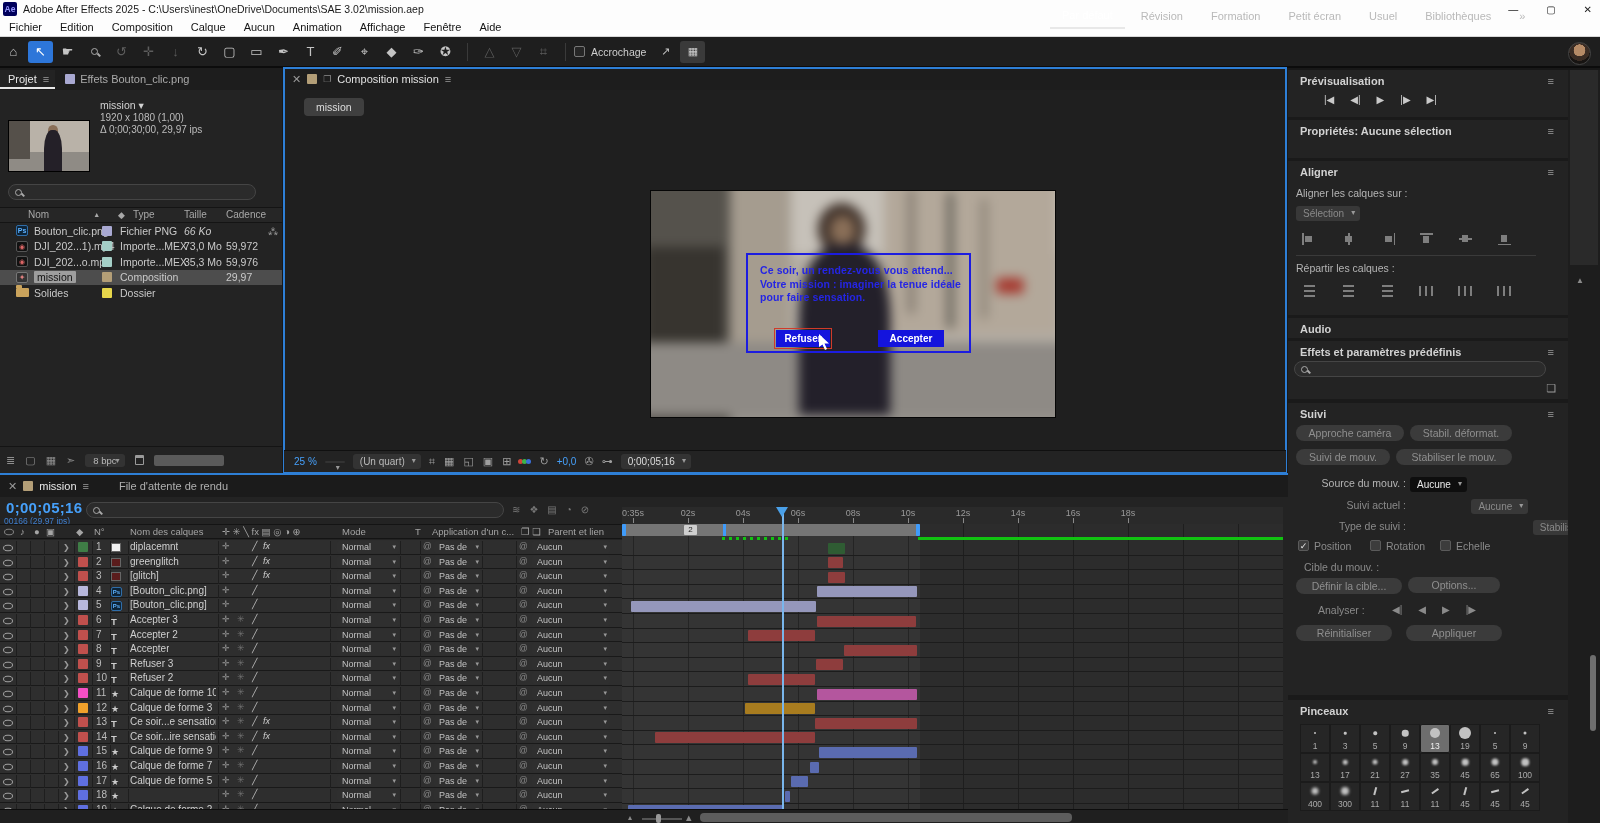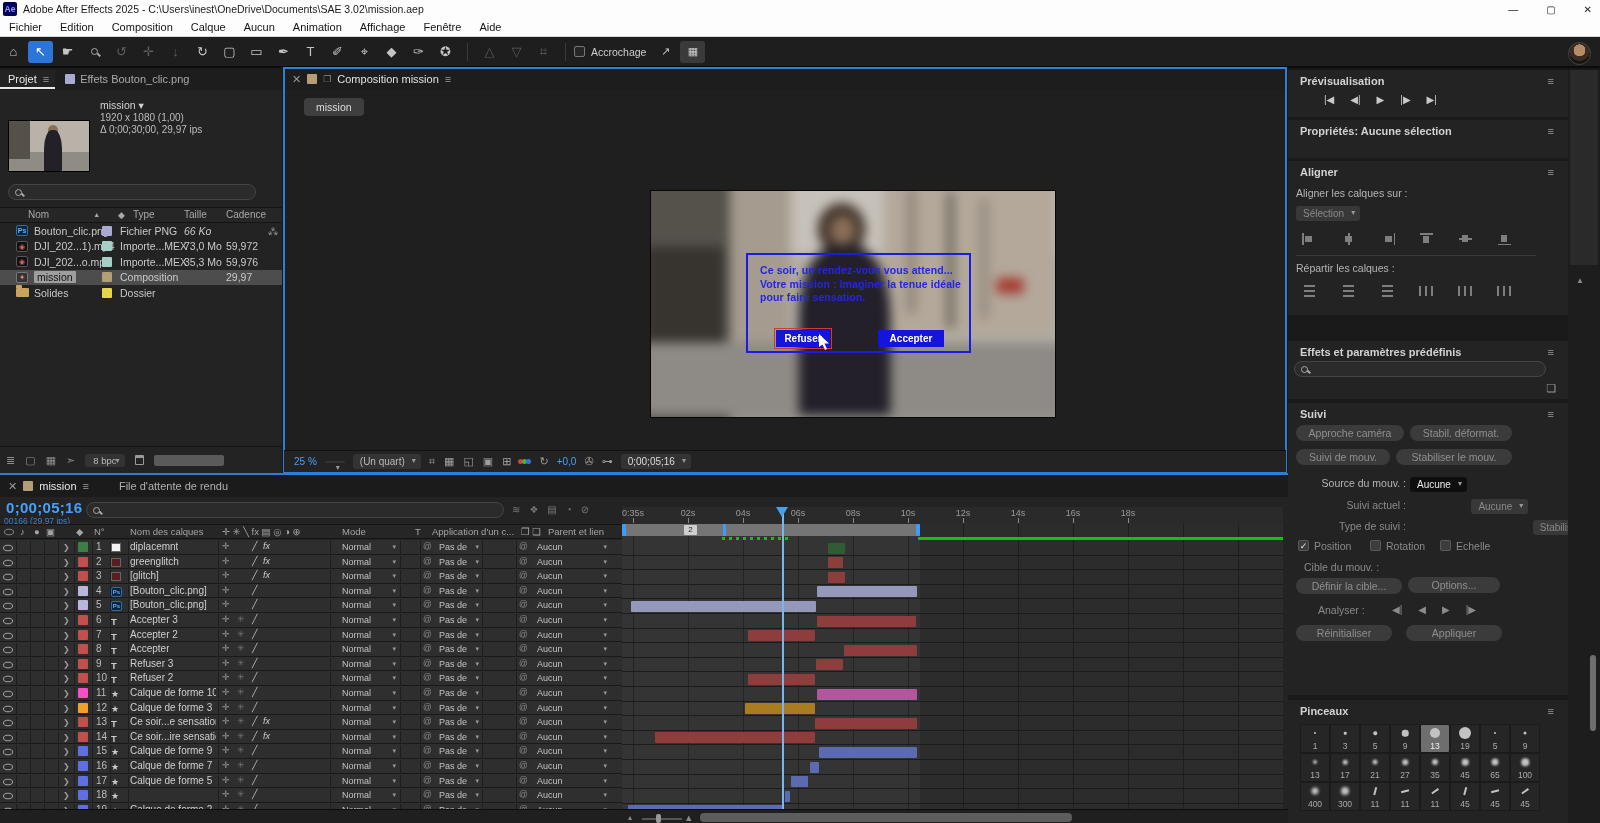--- a/index.html
+++ b/index.html
@@ -205,6 +205,15 @@
       <span class="tool" style="font-size: 11px;">↗</span>
       <span class="tool active" style="font-size: 11px; background: rgb(58, 58, 58); color: rgb(204, 204, 204);">▦</span>
     </div>
+  <div class="abs workspaces" id="workspaces">
+      <span class="ws active">Par défaut</span>
+      <span class="ws">Révision</span>
+      <span class="ws">Formation</span>
+      <span class="ws">Petit écran</span>
+      <span class="ws">Usuel</span>
+      <span class="ws">Bibliothèques</span>
+      <span class="ws">»</span>
+    </div>
   <div class="avatar"></div>
 
   <div class="abs panel proj">

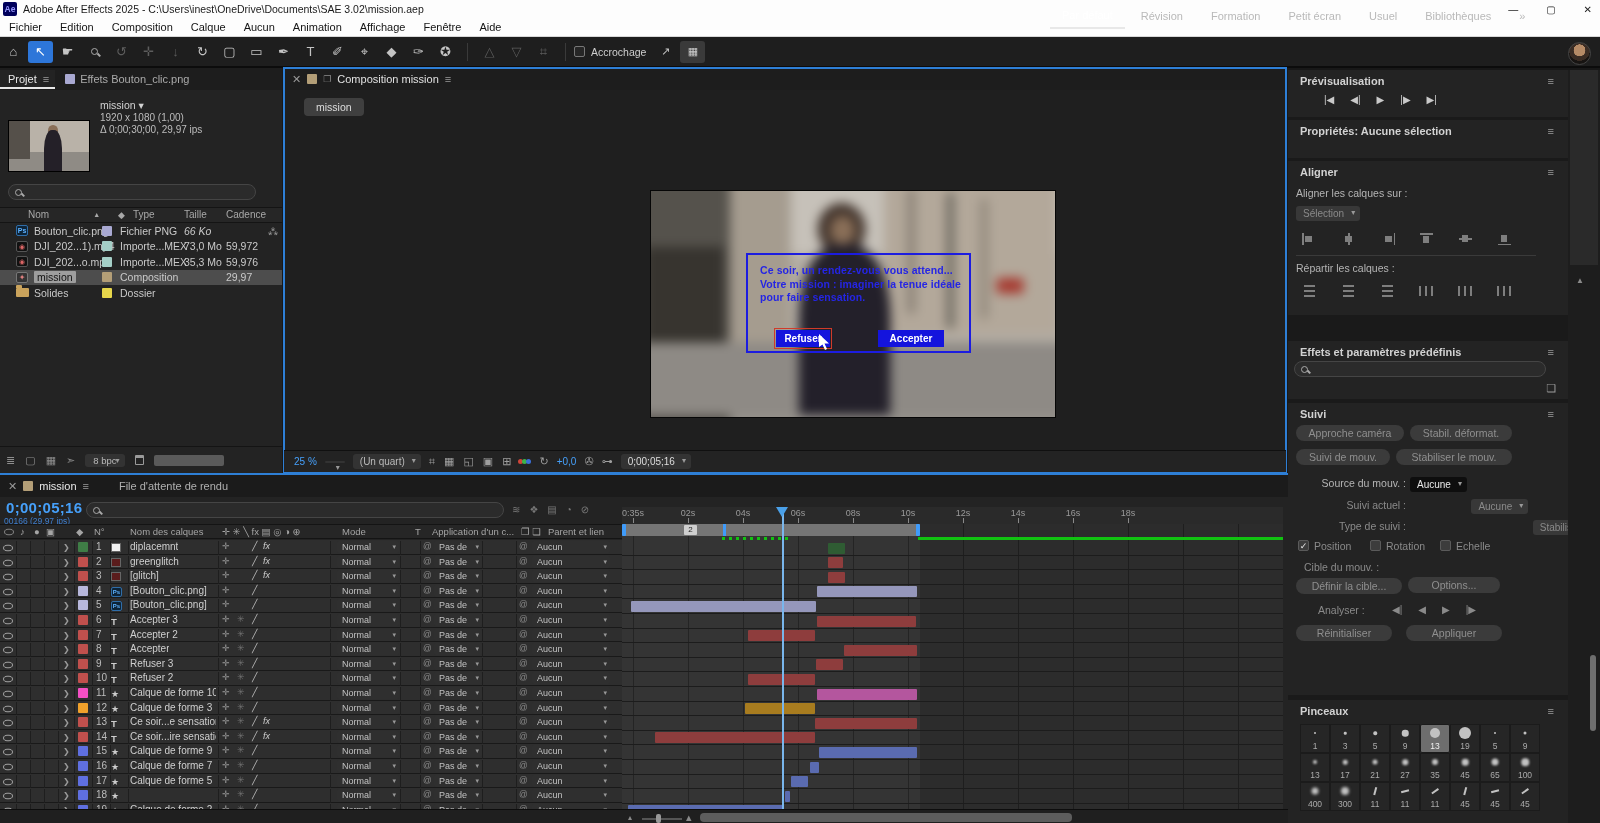--- a/index.html
+++ b/index.html
@@ -454,6 +454,9 @@
           </span>
         </span>
     </div>
+    <div class="sect" style="top:248px;height:20px;">
+      <span class="shead phead">Audio</span>
+    </div>
     <div class="sect" style="top:271px;height:58px;">
       <span class="shead phead">Effets et paramètres prédéfinis</span>
       <span class="sham ham">≡</span>

